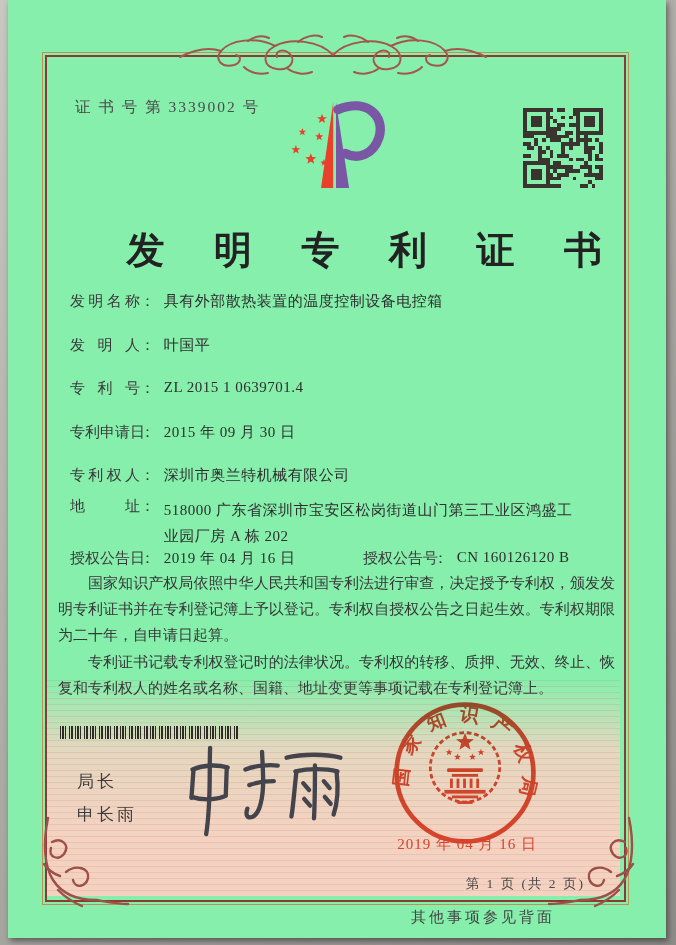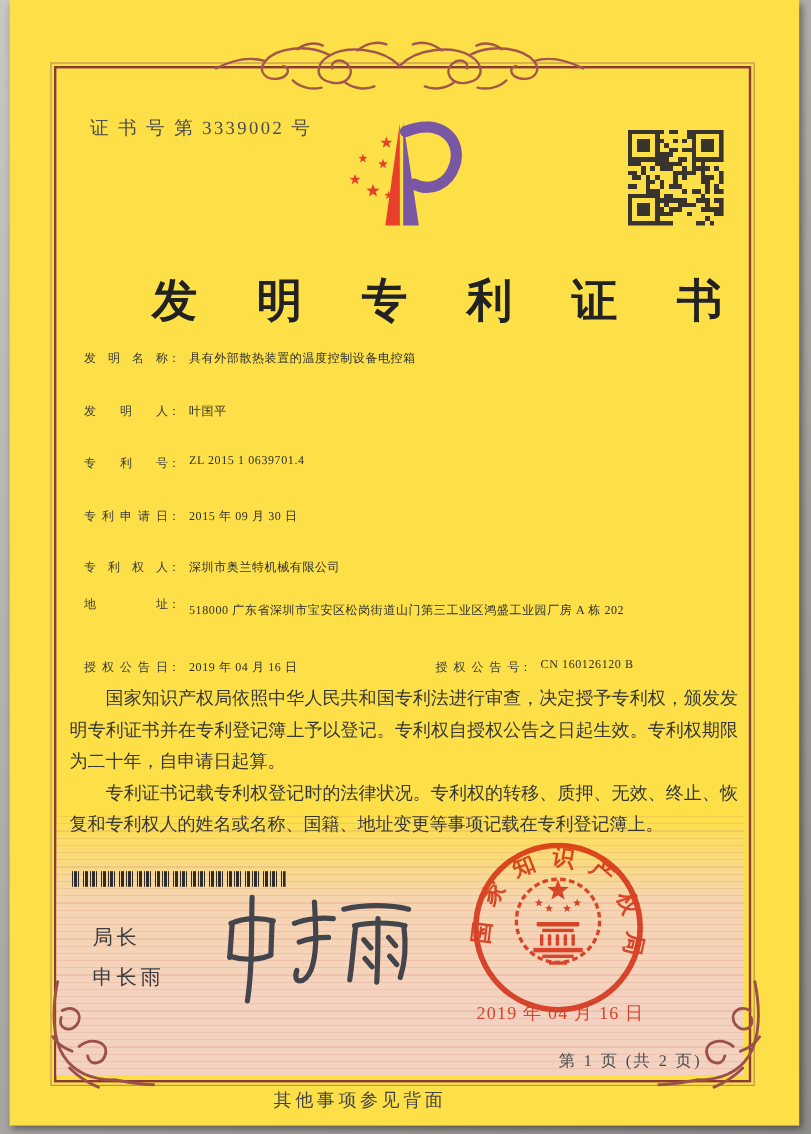--- a/index.html
+++ b/index.html
@@ -10,7 +10,7 @@
   }
   .paper{
     position:absolute;left:8px;top:0;width:658px;height:938px;
-    background:#fde047;
+    background:#86efac;
     box-shadow:2px 3px 6px rgba(0,0,0,.45);
   }
   .frame{

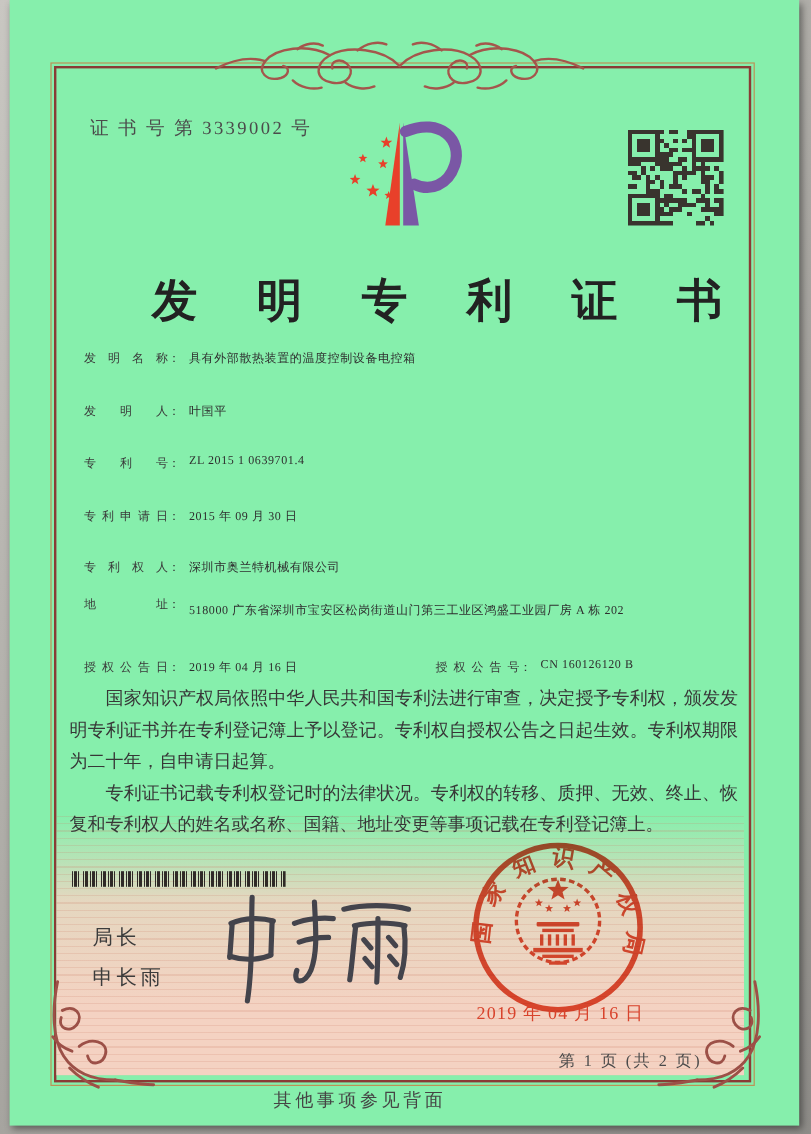--- a/index.html
+++ b/index.html
@@ -35,7 +35,7 @@
     text-align:right;font-size:38px;font-weight:700;color:#222;
     letter-spacing:20px;text-indent:20px;
   }
-  .row{position:absolute;left:62px;z-index:2;font-size:10px;color:#333;white-space:nowrap;}
+  .row{position:absolute;left:62px;z-index:2;font-size:15px;color:#333;white-space:nowrap;}
   .row .lbl{display:inline-block;width:70px;text-align:justify;text-align-last:justify;vertical-align:top;color:#3a3a3a;}
   .row .colon{display:inline-block;vertical-align:top;}
   .row .val{display:inline-block;margin-left:5px;color:#2e2e2e;vertical-align:top;letter-spacing:.5px;}

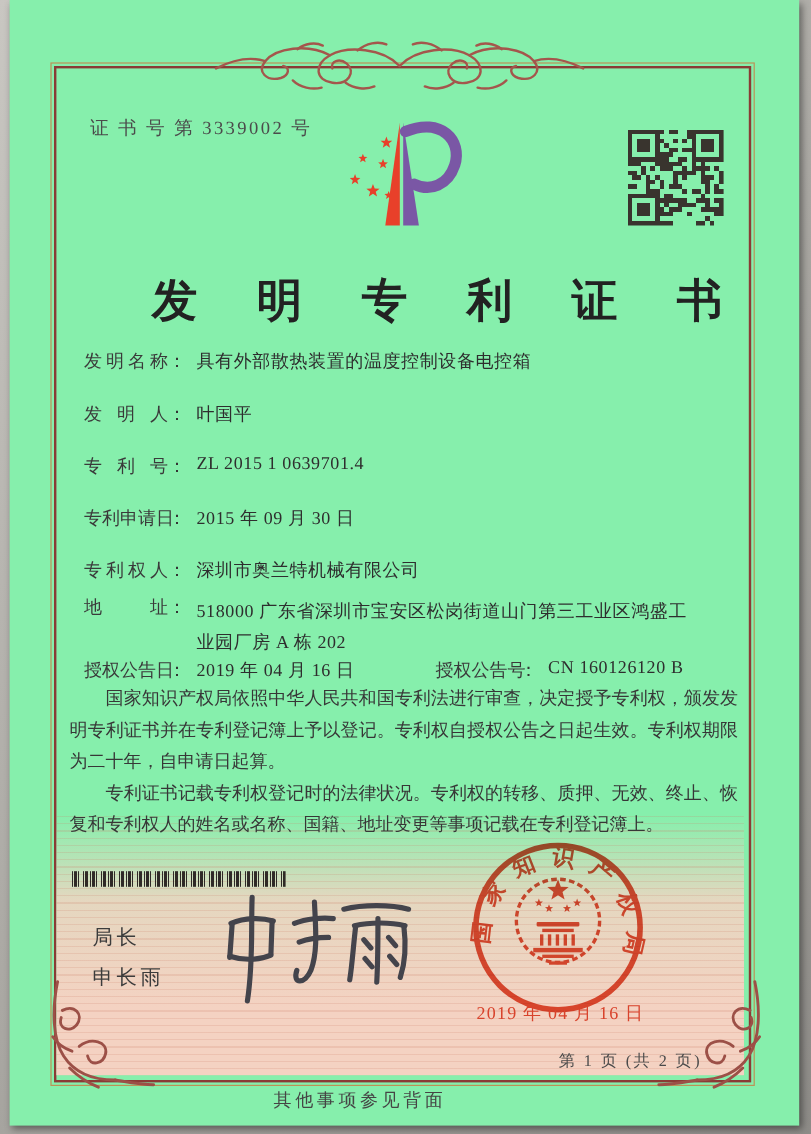--- a/index.html
+++ b/index.html
@@ -65,7 +65,7 @@
     font-size:13.5px;color:#4a4a4a;letter-spacing:2px;
   }
   .backnote{
-    position:absolute;left:37px;top:908px;width:510px;z-index:2;text-align:center;
+    position:absolute;left:37px;top:908px;width:510px;z-index:2;text-align:right;
     font-size:15px;color:#454545;letter-spacing:3px;
   }
   .flourish-top{position:absolute;left:170px;top:27px;width:310px;height:56px;z-index:2;}

